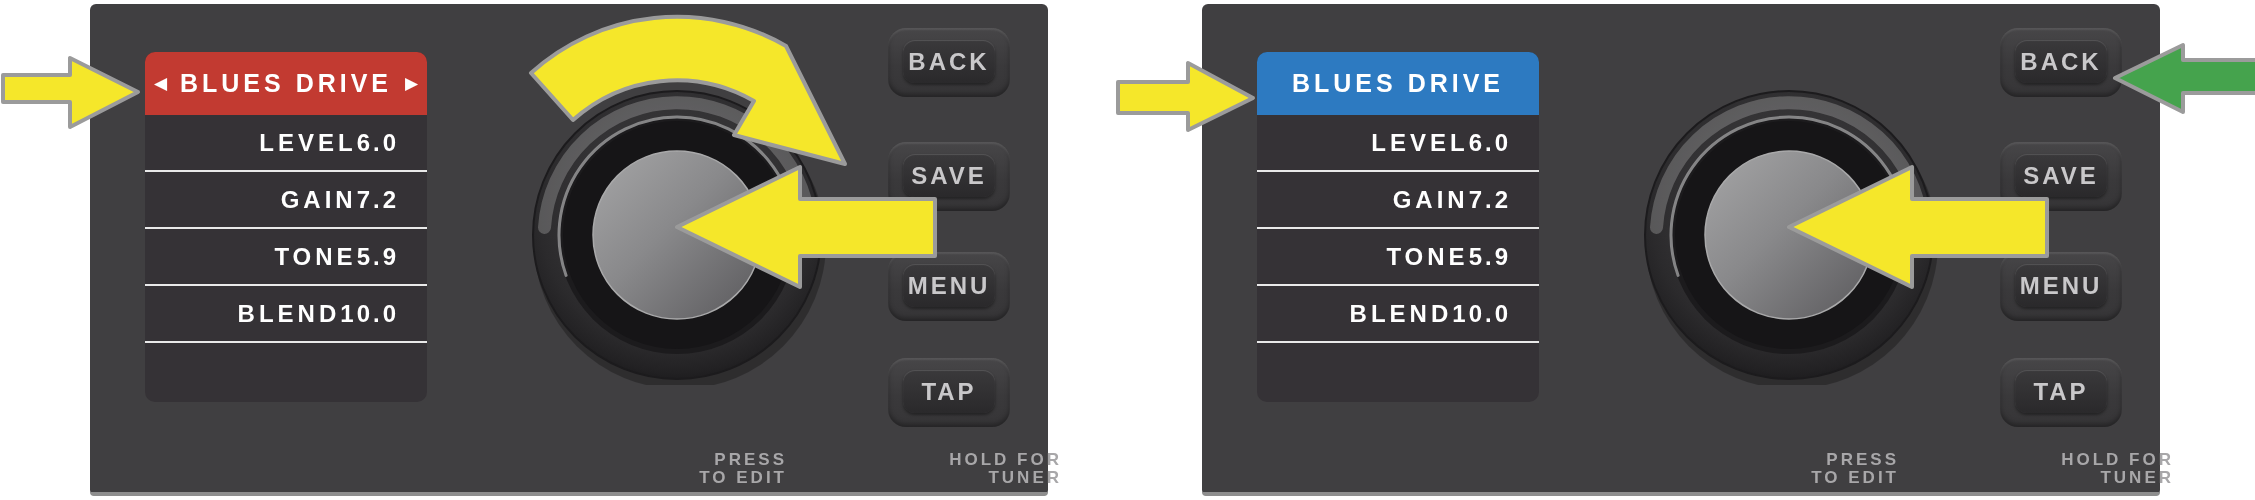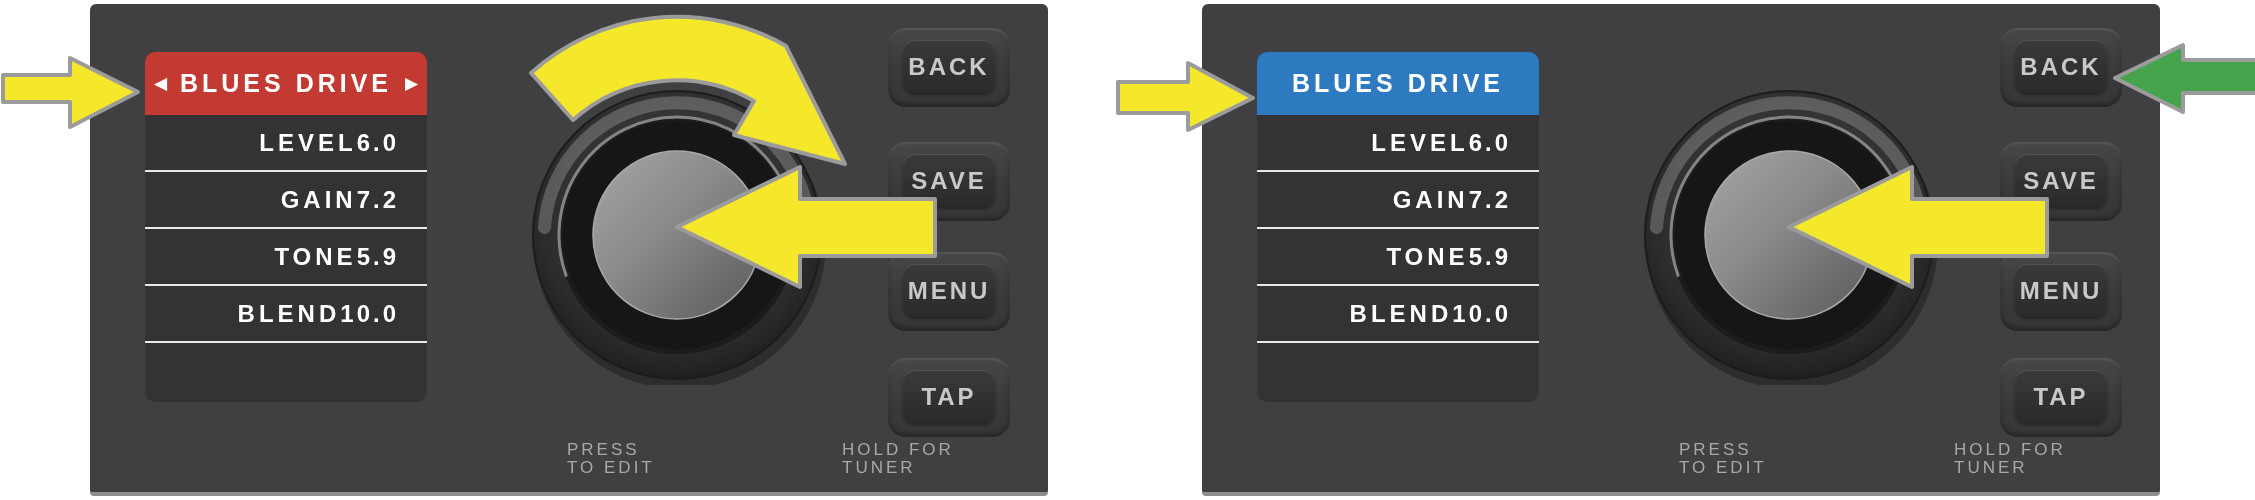--- a/index.html
+++ b/index.html
@@ -24,7 +24,7 @@
   
   .knob{position:absolute;left:437px;top:81px;width:300px;height:300px;}
   
-  .btn-well{position:absolute;left:798px;width:122px;height:79px;border-radius:18px;
+  .btn-well{position:absolute;left:798px;width:122px;height:69px;border-radius:18px;
             background:linear-gradient(180deg,#474648 0%,#3a393b 55%,#363537 100%);
             box-shadow:inset 0 2px 2px rgba(255,255,255,.10), inset 0 -3px 5px rgba(0,0,0,.35);}
   .btn-cap{position:absolute;left:15px;right:15px;top:12px;bottom:14px;border-radius:12px;

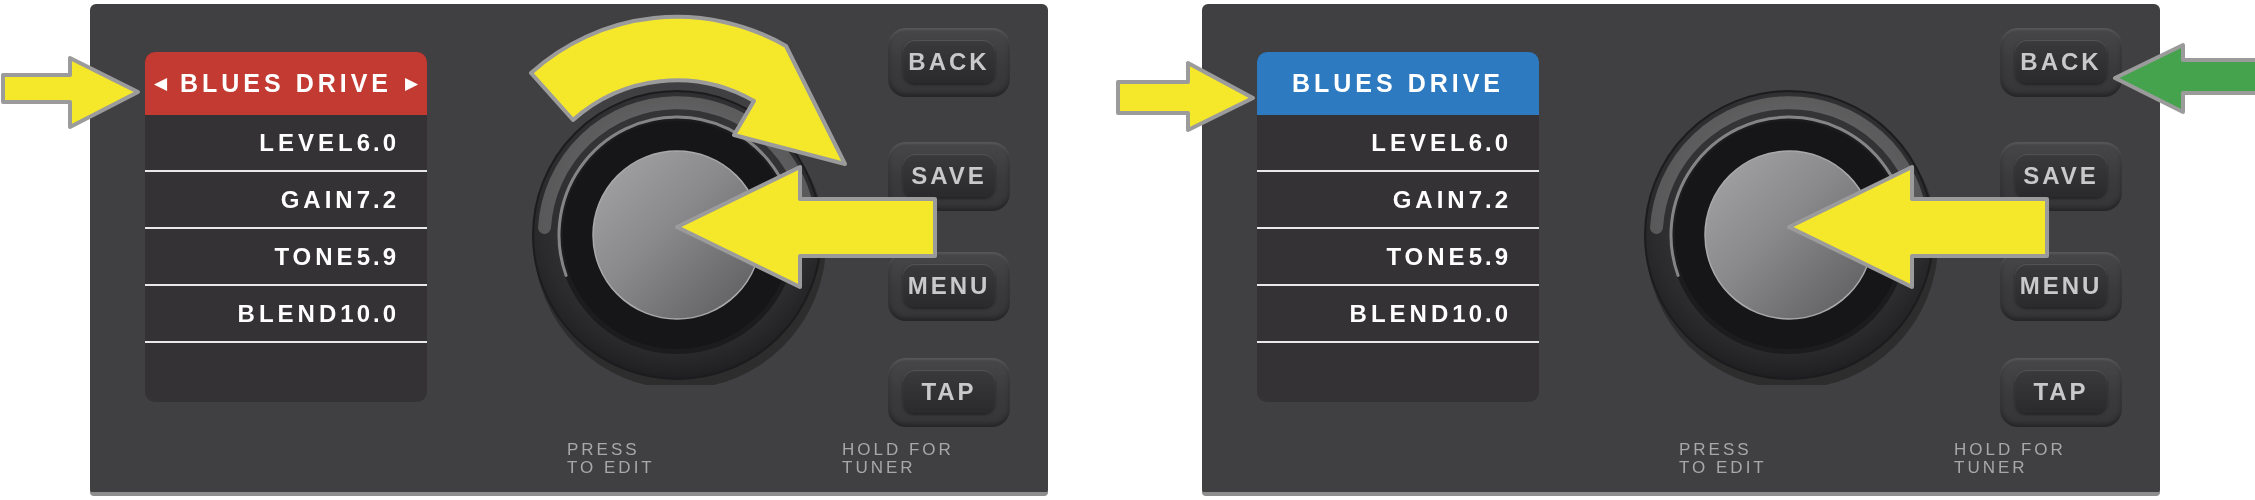--- a/index.html
+++ b/index.html
@@ -32,8 +32,8 @@
            box-shadow:0 2px 3px rgba(0,0,0,.38), inset 0 1px 1px rgba(255,255,255,.14);
            color:#c9c8ca;font-size:24px;font-weight:bold;letter-spacing:3px;text-align:center;
            display:flex;align-items:center;justify-content:center;cursor:pointer;}
-  .caption{position:absolute;width:220px;text-align:left;color:#a8a7a9;font-size:17px;
-           font-weight:normal;letter-spacing:3px;line-height:18px;top:437px;}
+  .caption{position:absolute;width:220px;text-align:right;color:#a8a7a9;font-size:17px;
+           font-weight:bold;letter-spacing:3px;line-height:18px;top:447px;}
   .caption-knob{left:477px;}
   .caption-tap{left:752px;}
   

